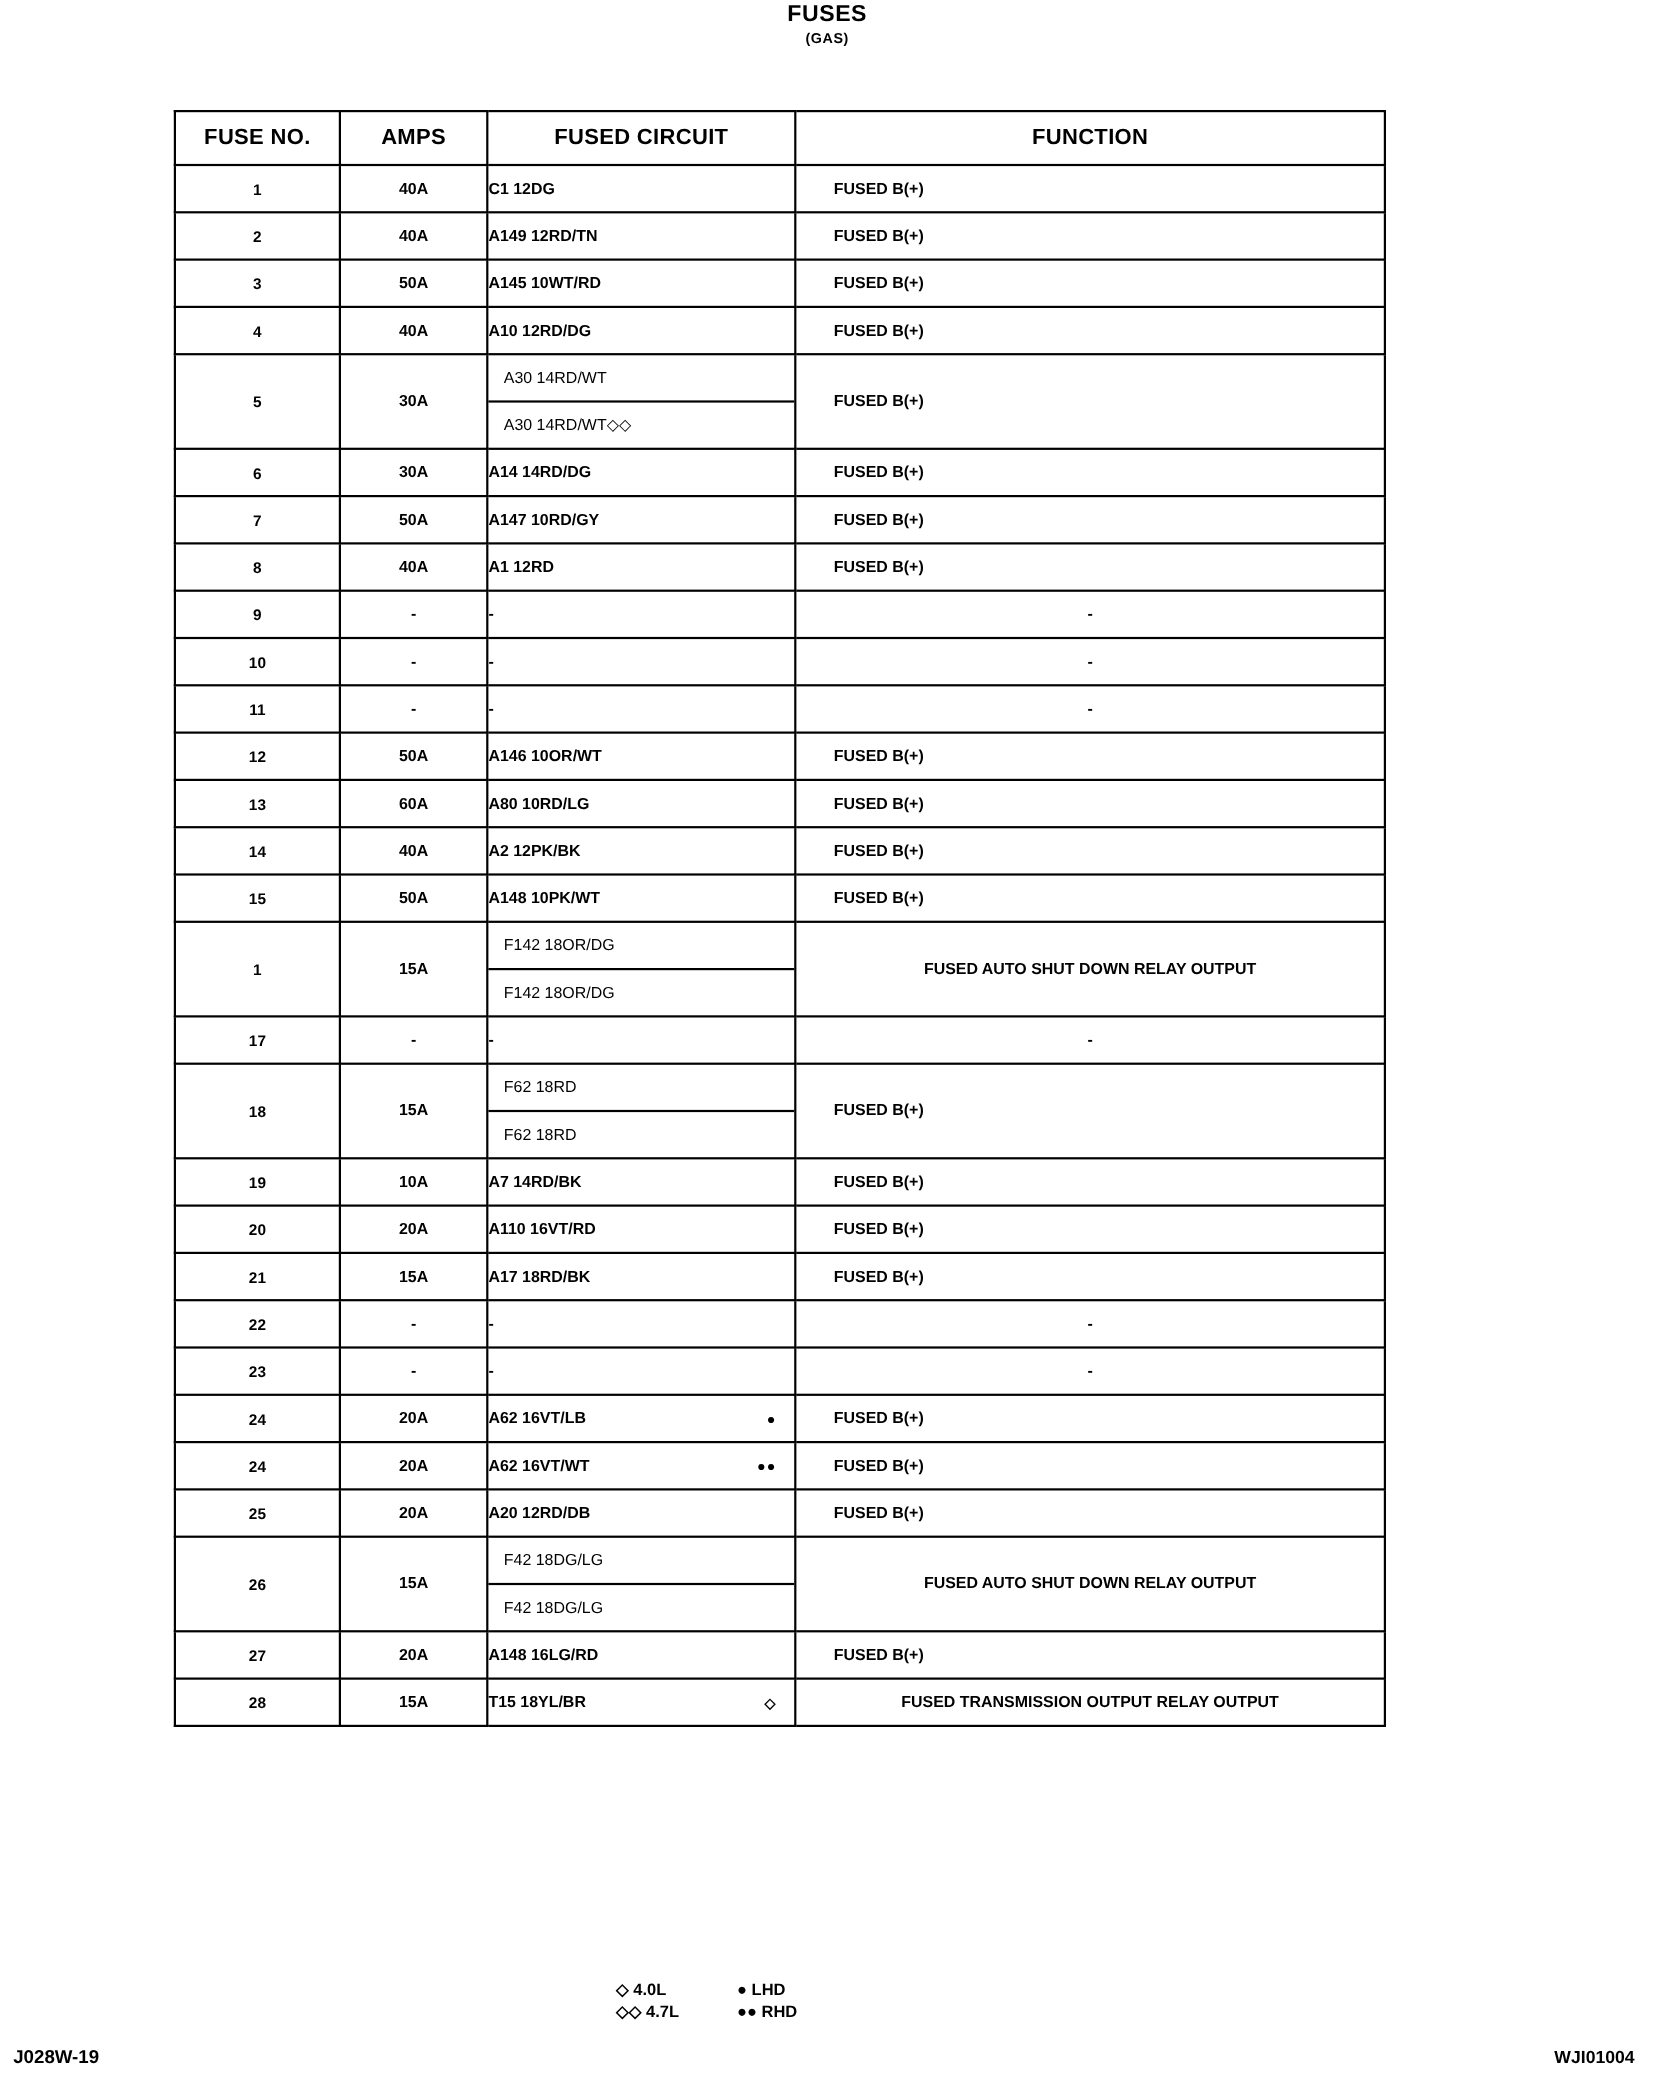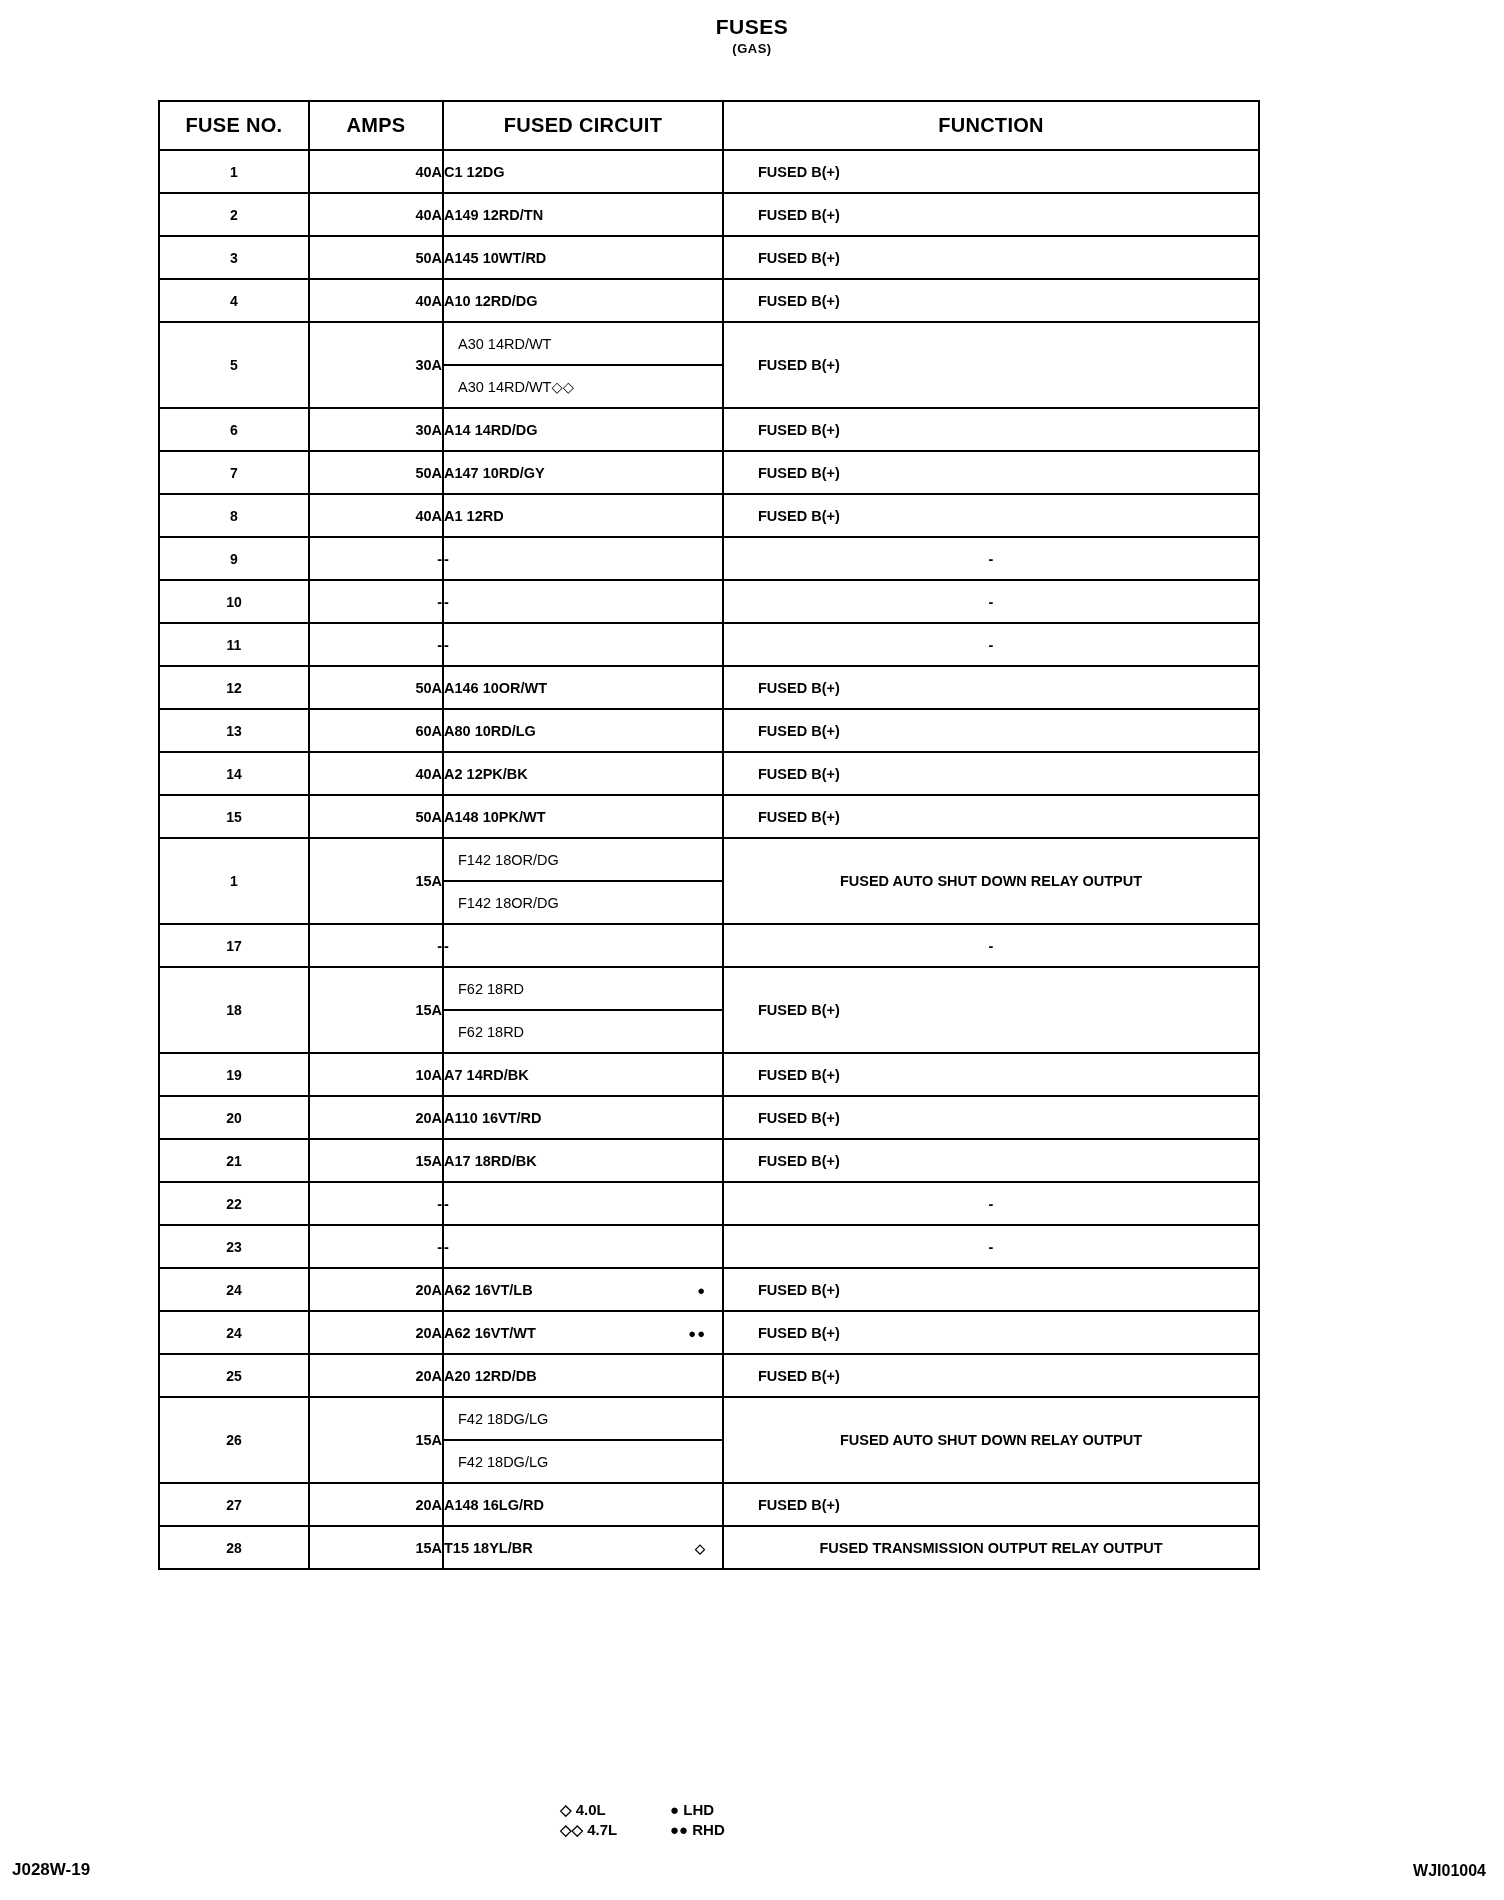--- a/index.html
+++ b/index.html
@@ -22,7 +22,7 @@
   }
   .title-block {
     text-align: center;
-    padding-top: 14px;
+    padding-top: 0;
     font-weight: bold;
     font-size: 21px;
     letter-spacing: 0.5px;

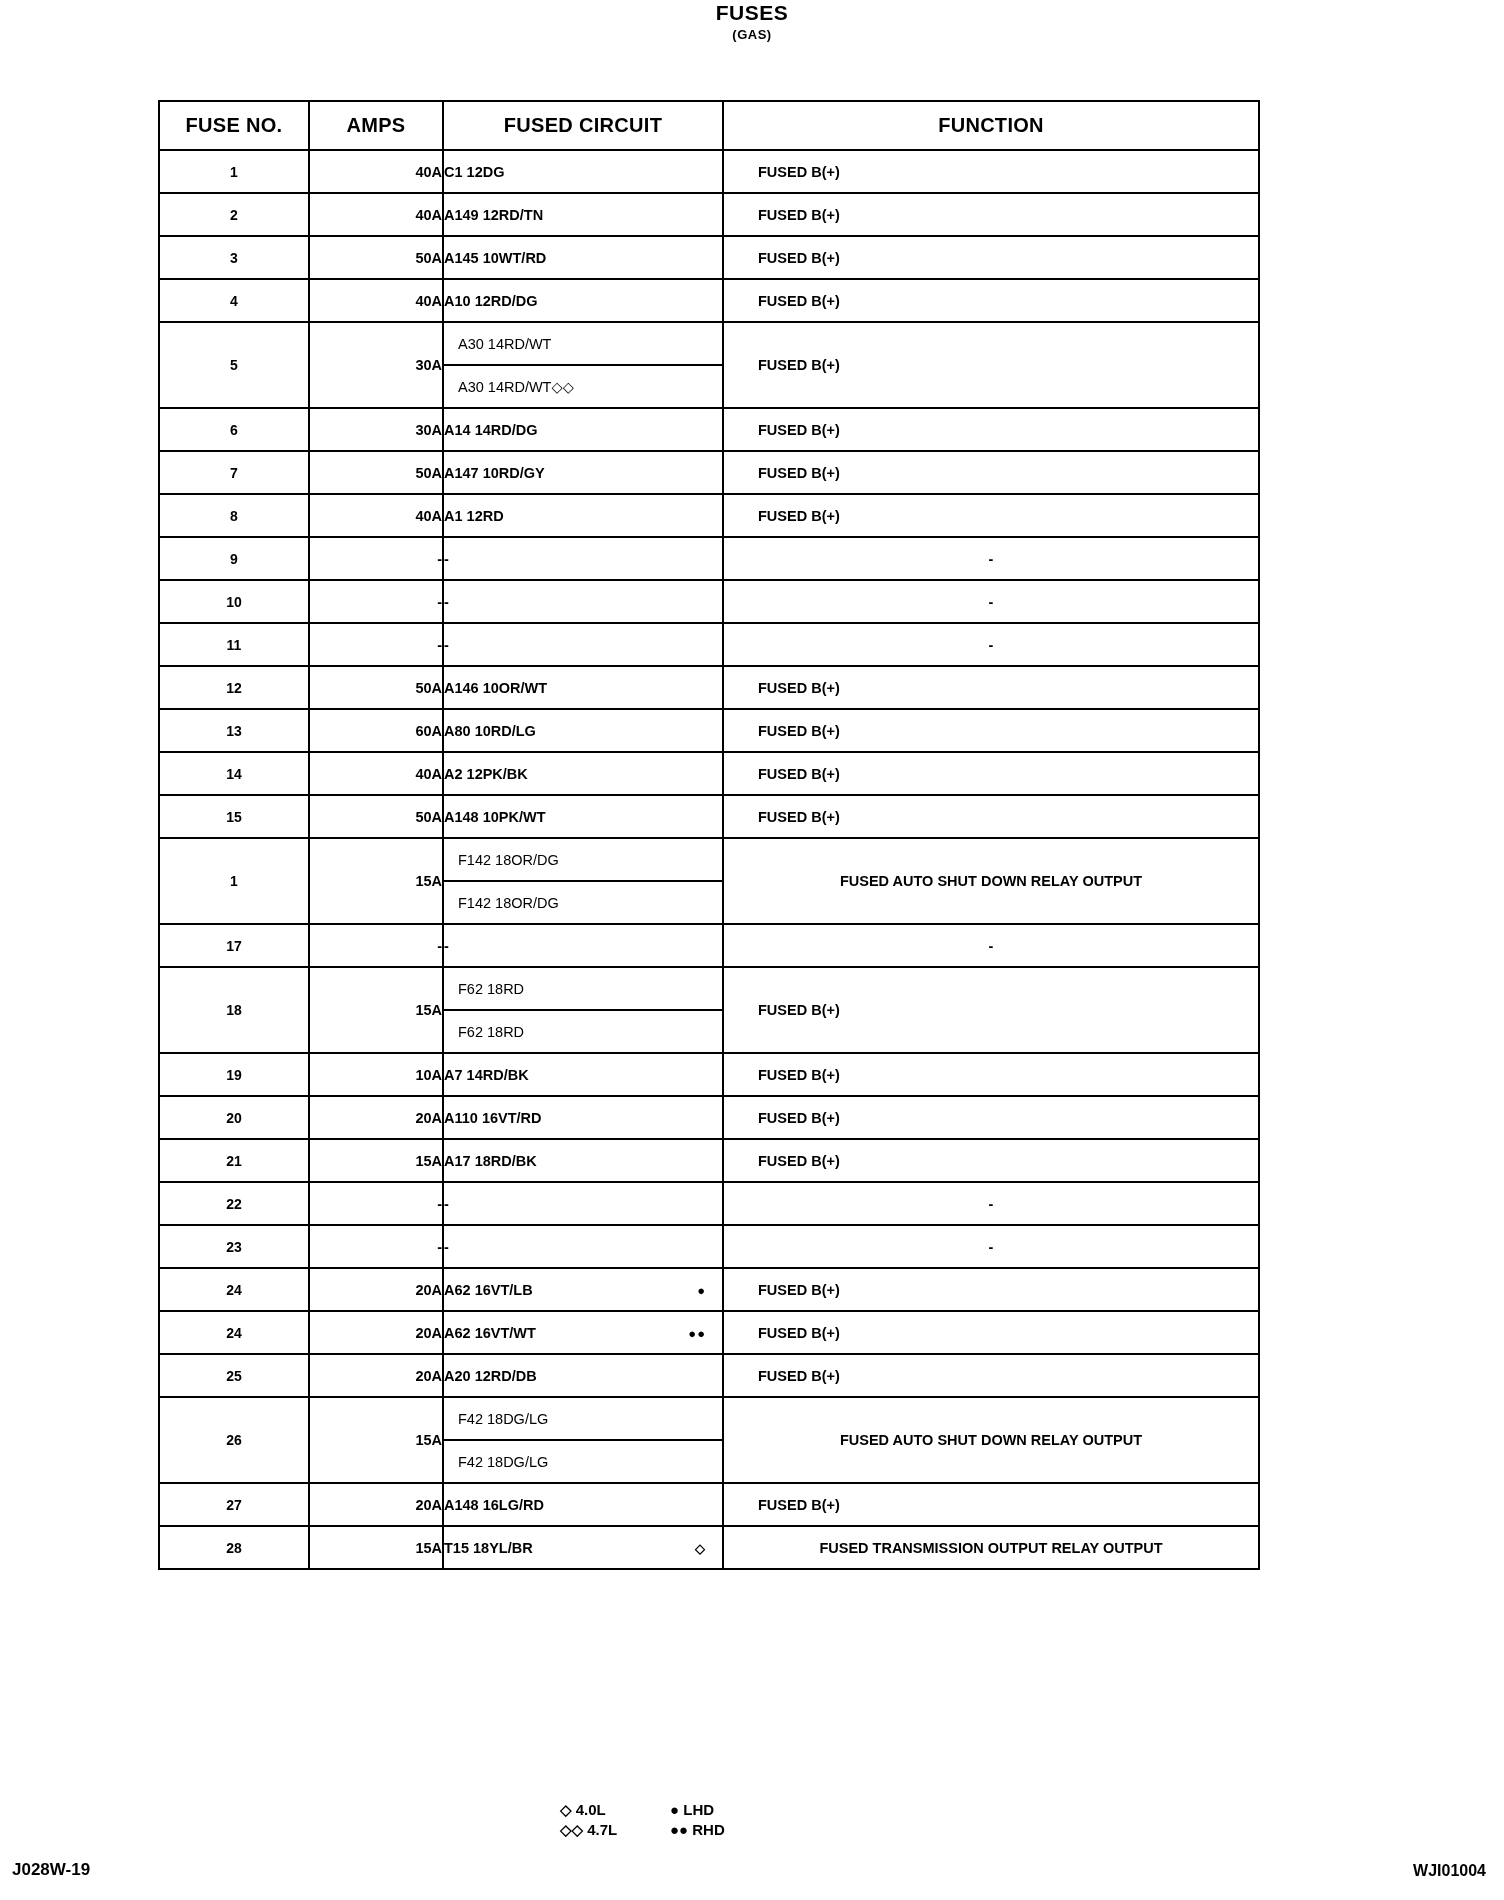--- a/index.html
+++ b/index.html
@@ -65,7 +65,7 @@
     height: 41px;
   }
   td.cell-amps {
-    text-align: right;
+    text-align: center;
     font-size: 14.5px;
     font-weight: bold;
   }

